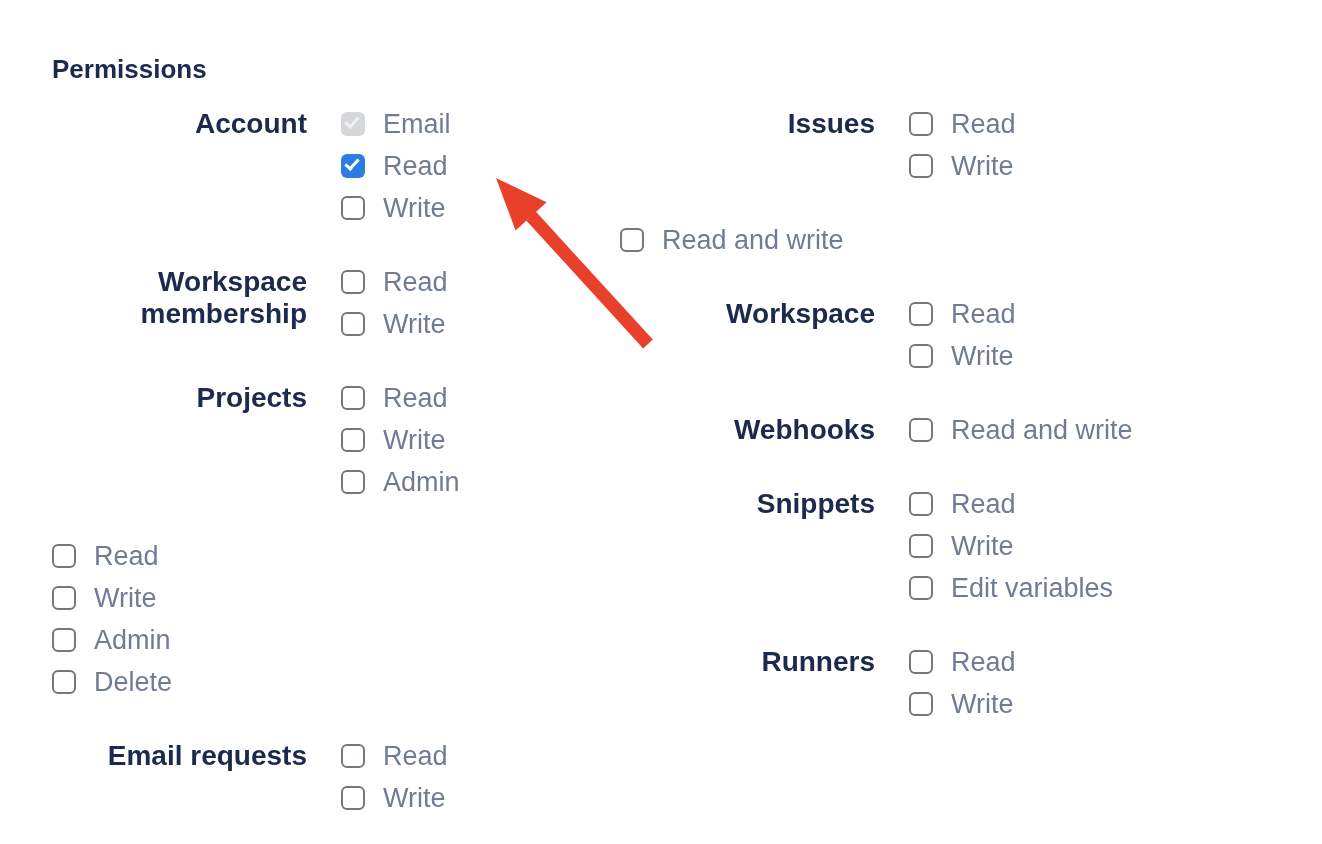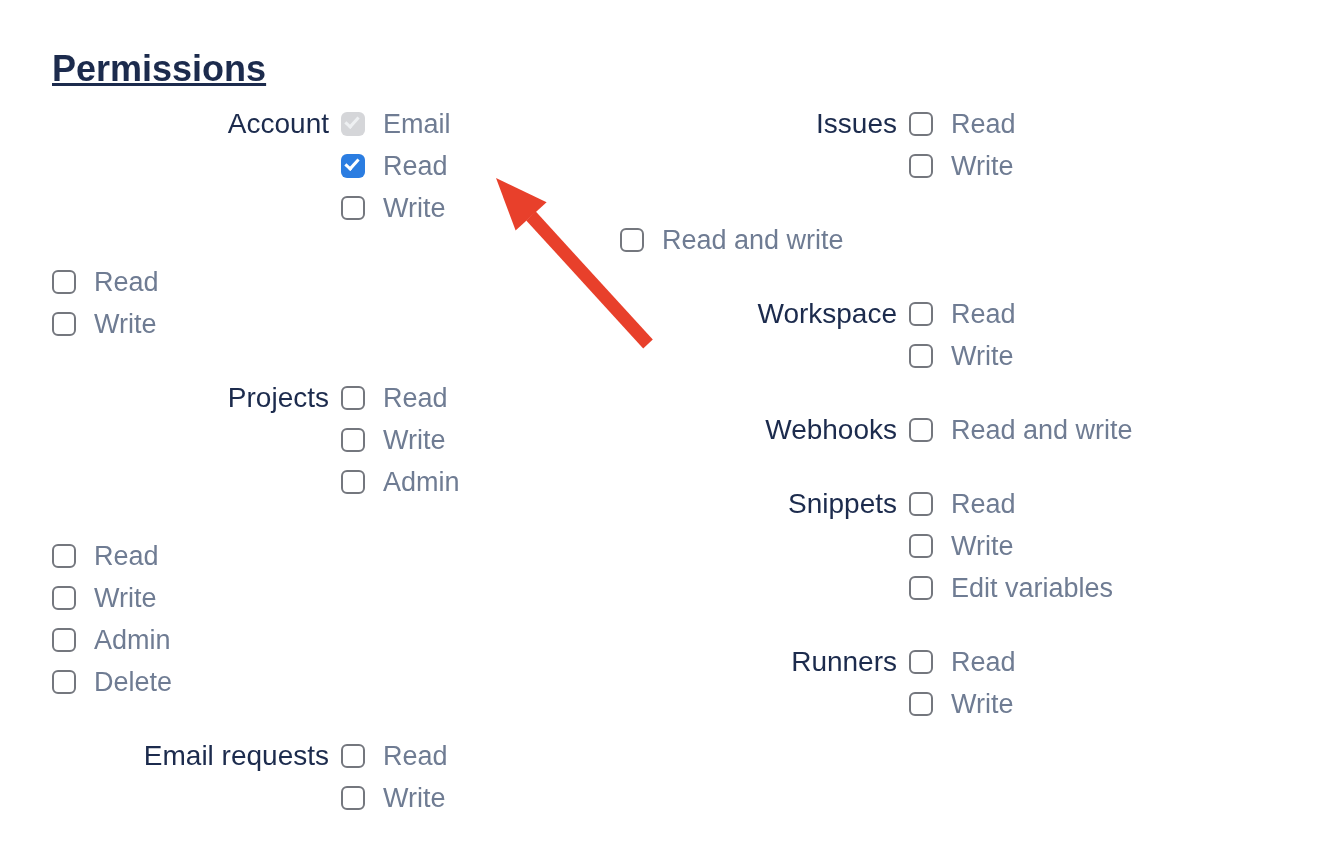--- a/index.html
+++ b/index.html
@@ -21,11 +21,10 @@
   }
   .page-heading{
     margin:50px 8px 0 52px;
-    font-size:36px;
+    font-size:26px;
     line-height:38px;
     font-weight:700;
     color:var(--navy);
-    text-decoration:underline;
   }
   .columns{
     display:flex;

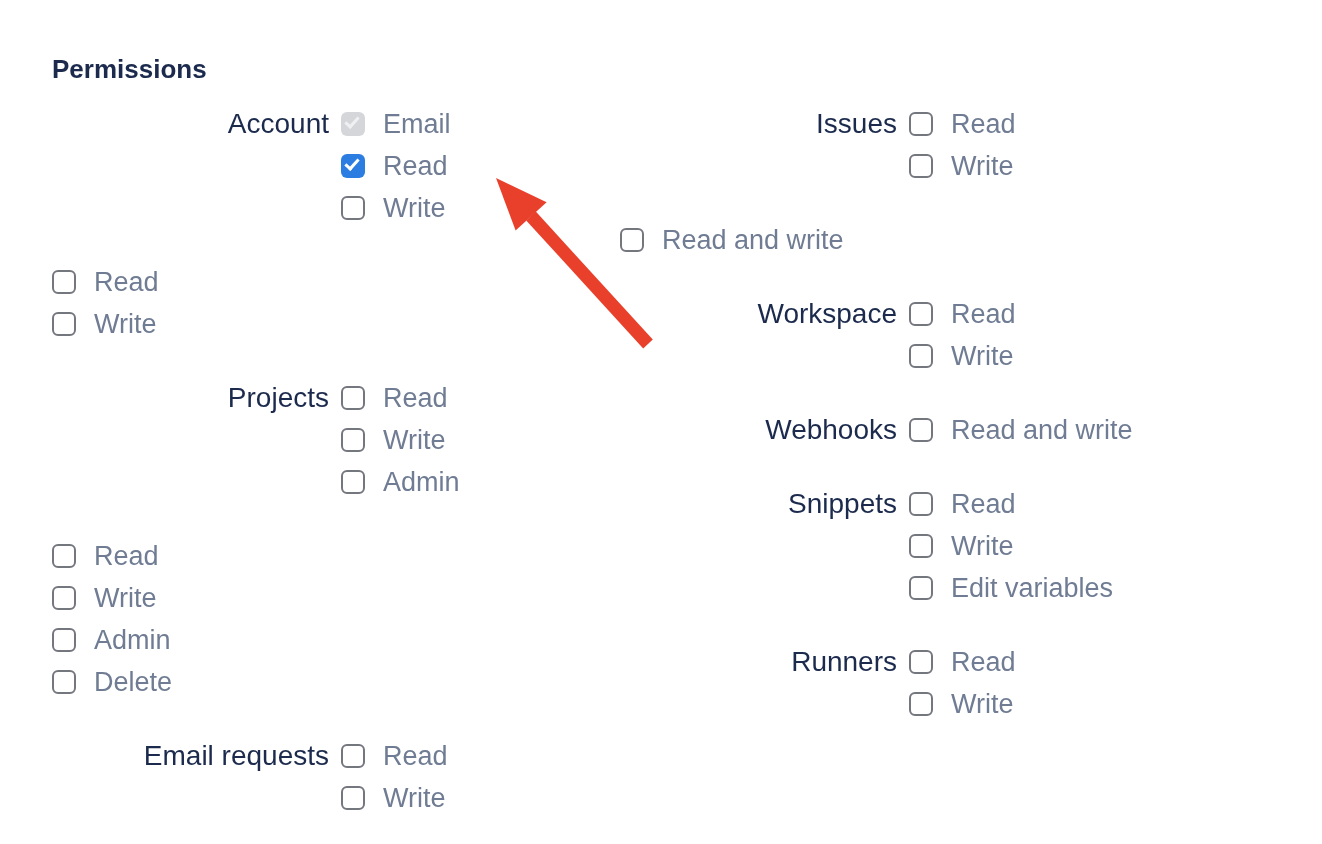--- a/index.html
+++ b/index.html
@@ -47,11 +47,11 @@
     width:289px;
     flex:0 0 289px;
     text-align:right;
-    padding-right:12px;
+    padding-right:34px;
     padding-top:5px;
     font-size:28px;
     line-height:32px;
-    font-weight:400;
+    font-weight:700;
     color:var(--navy);
   }
   .group-options{

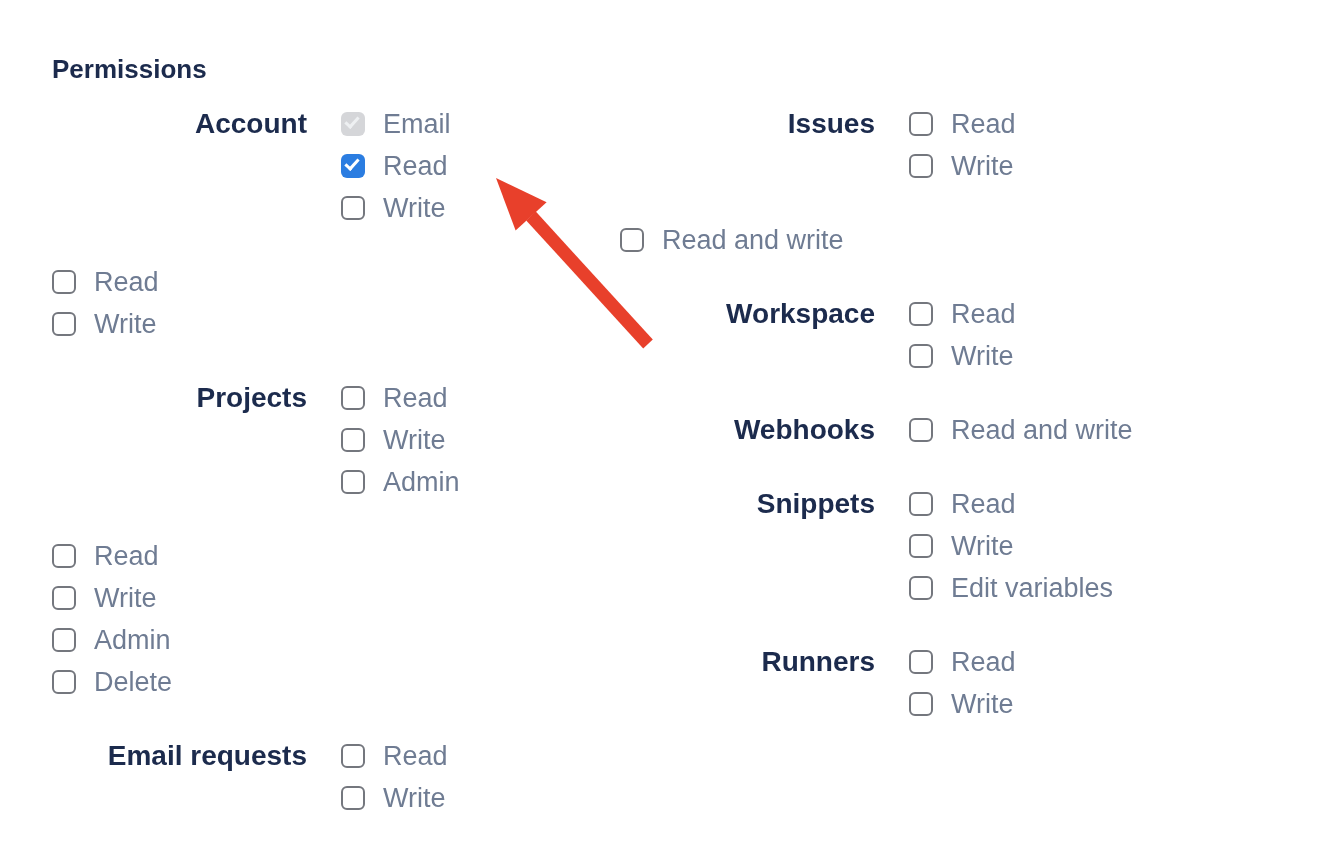--- a/index.html
+++ b/index.html
@@ -145,6 +145,7 @@
   </div>
 
   <div class="group">
+    <div class="group-label">Workspace membership</div>
     <div class="group-options">
   <label class="option-row state-unchecked">
     <span class="checkbox" role="checkbox" aria-checked="false"></span>

